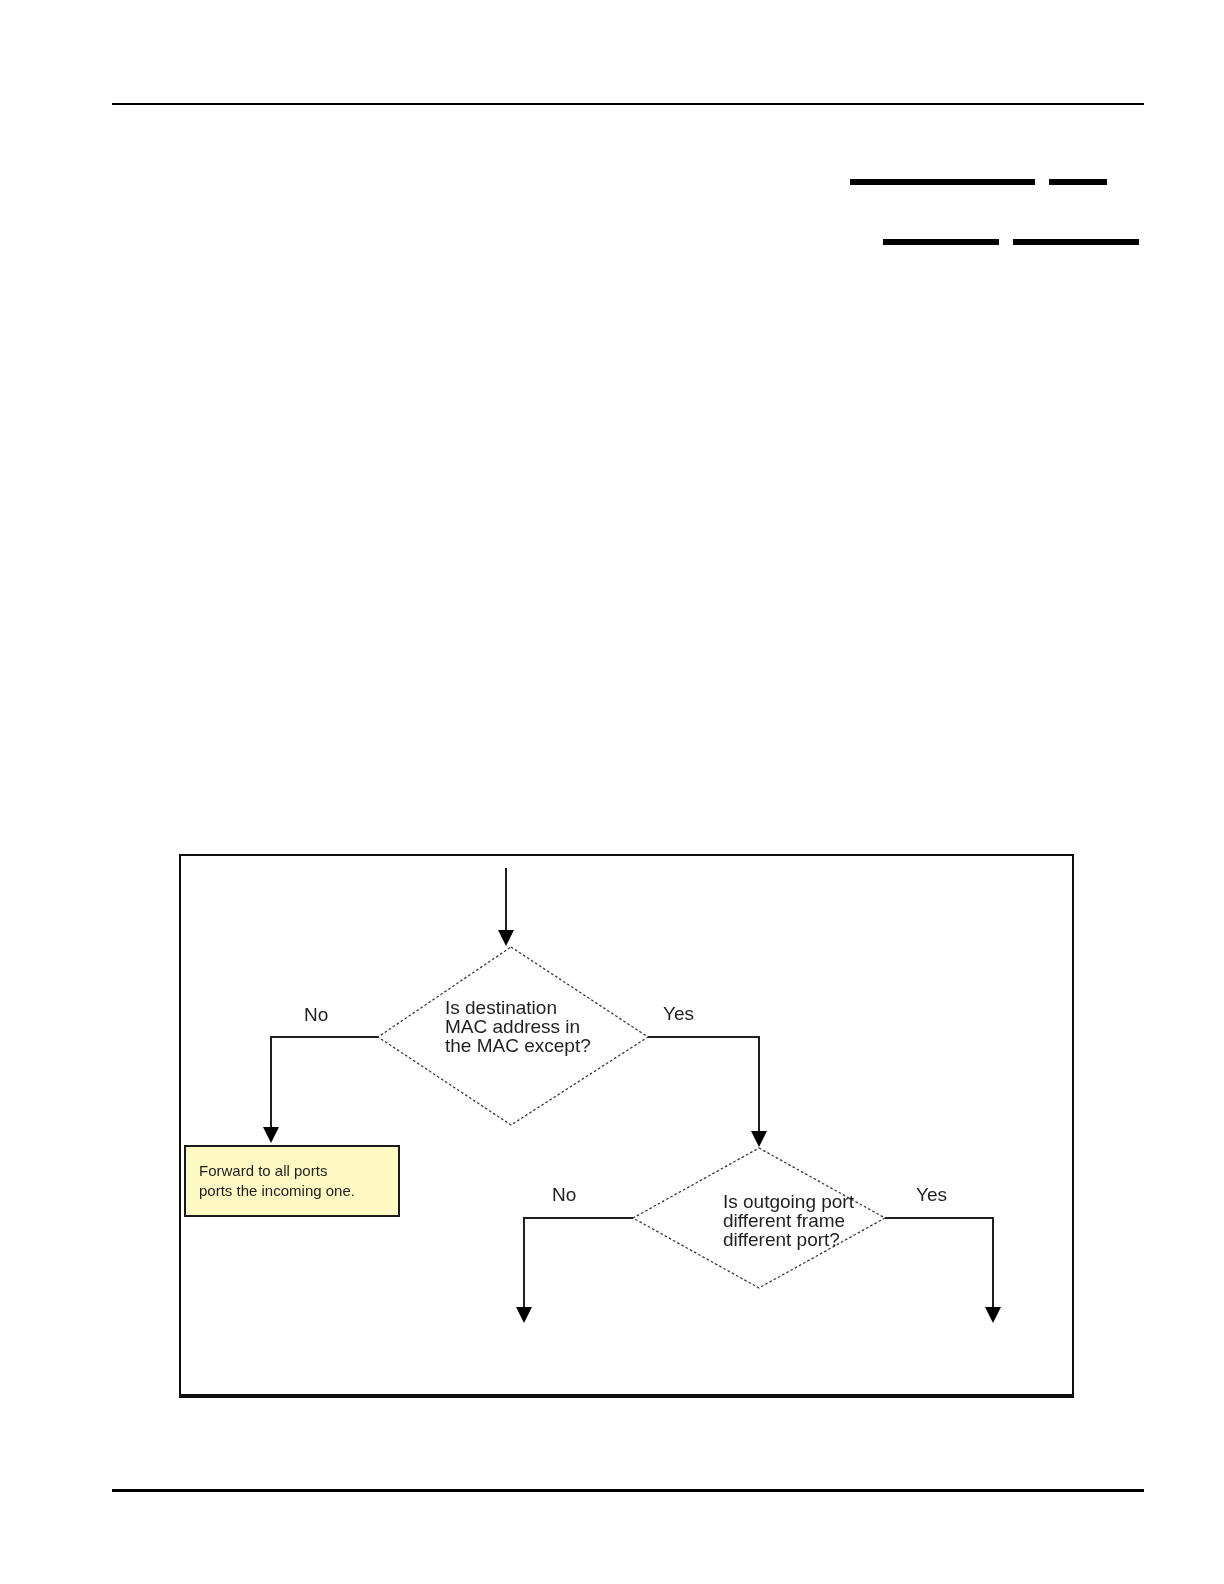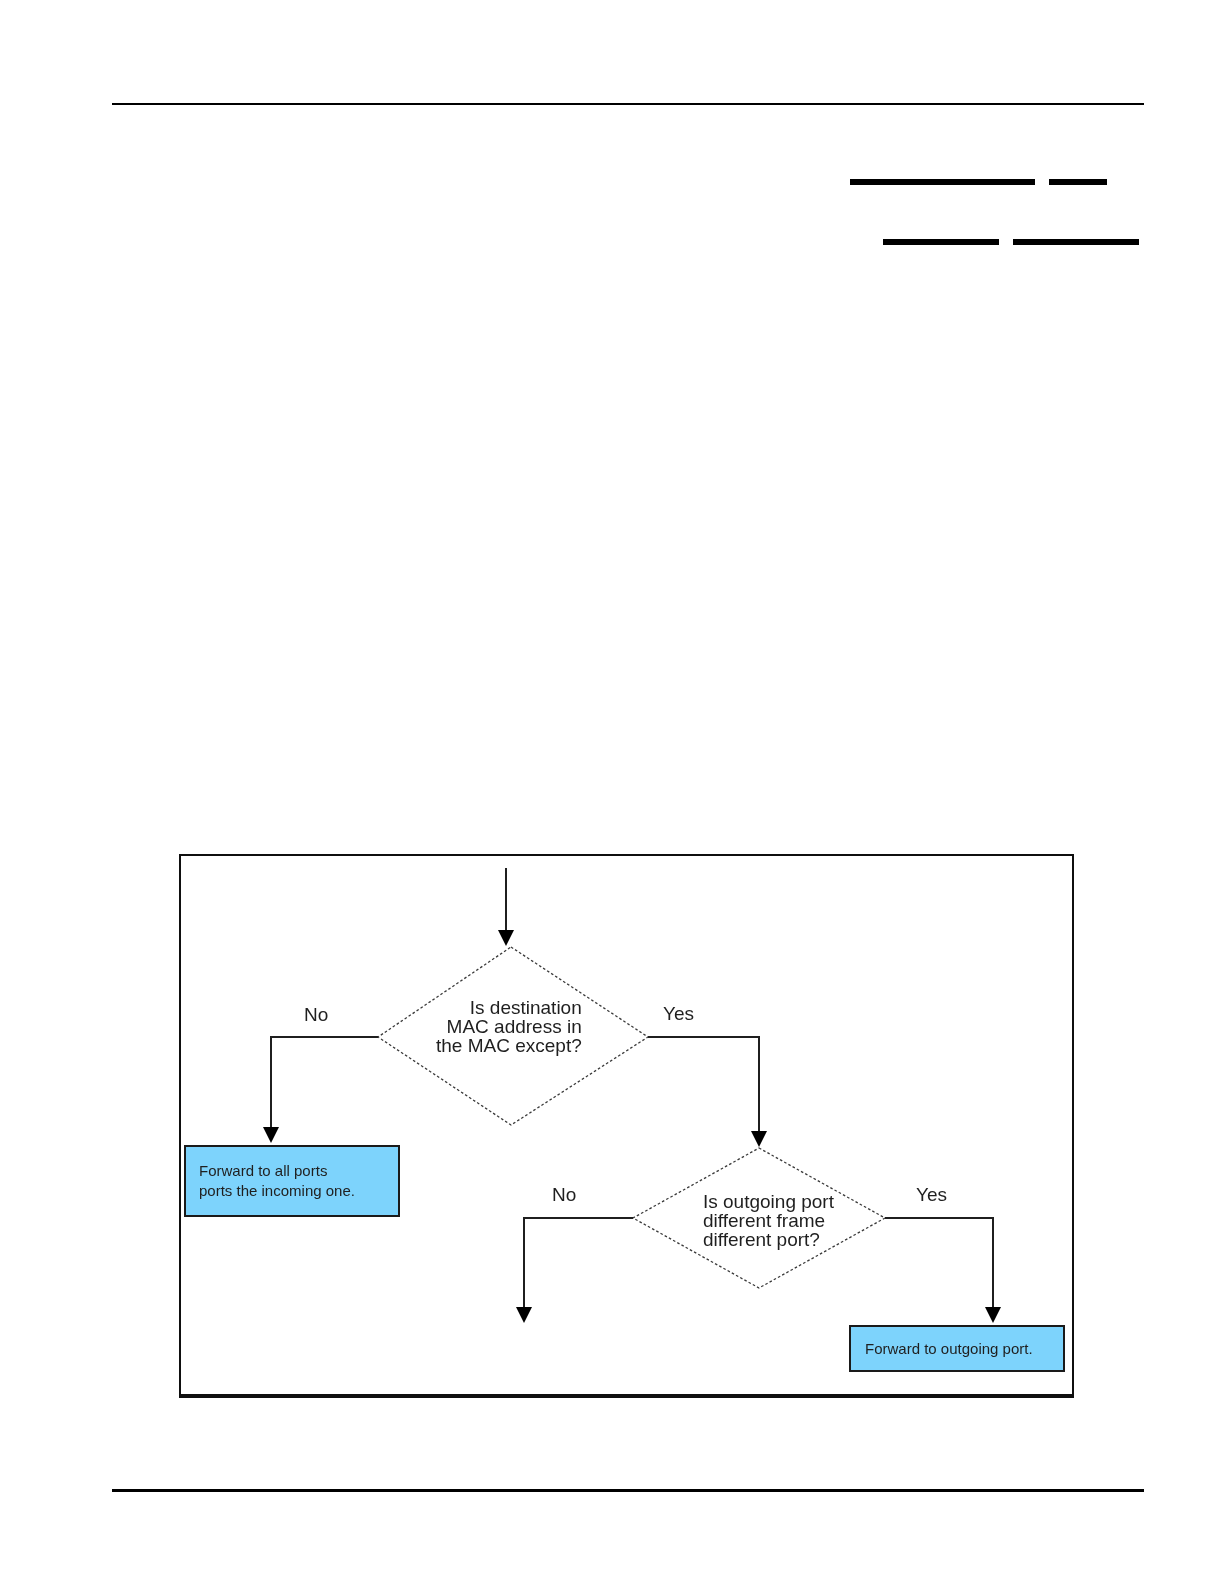--- a/index.html
+++ b/index.html
@@ -71,7 +71,7 @@
     color: #1f1f1f;
     white-space: nowrap;
   }
-  .d1-text { left: 255px; top: 142px; text-align: right; }
+  .d1-text { left: 264px; top: 142px; }
   .d2-text { left: 522px; top: 336px; }
   .lbl-no1  { left: 123px; top: 149px; }
   .lbl-yes1 { left: 482px; top: 148px; }

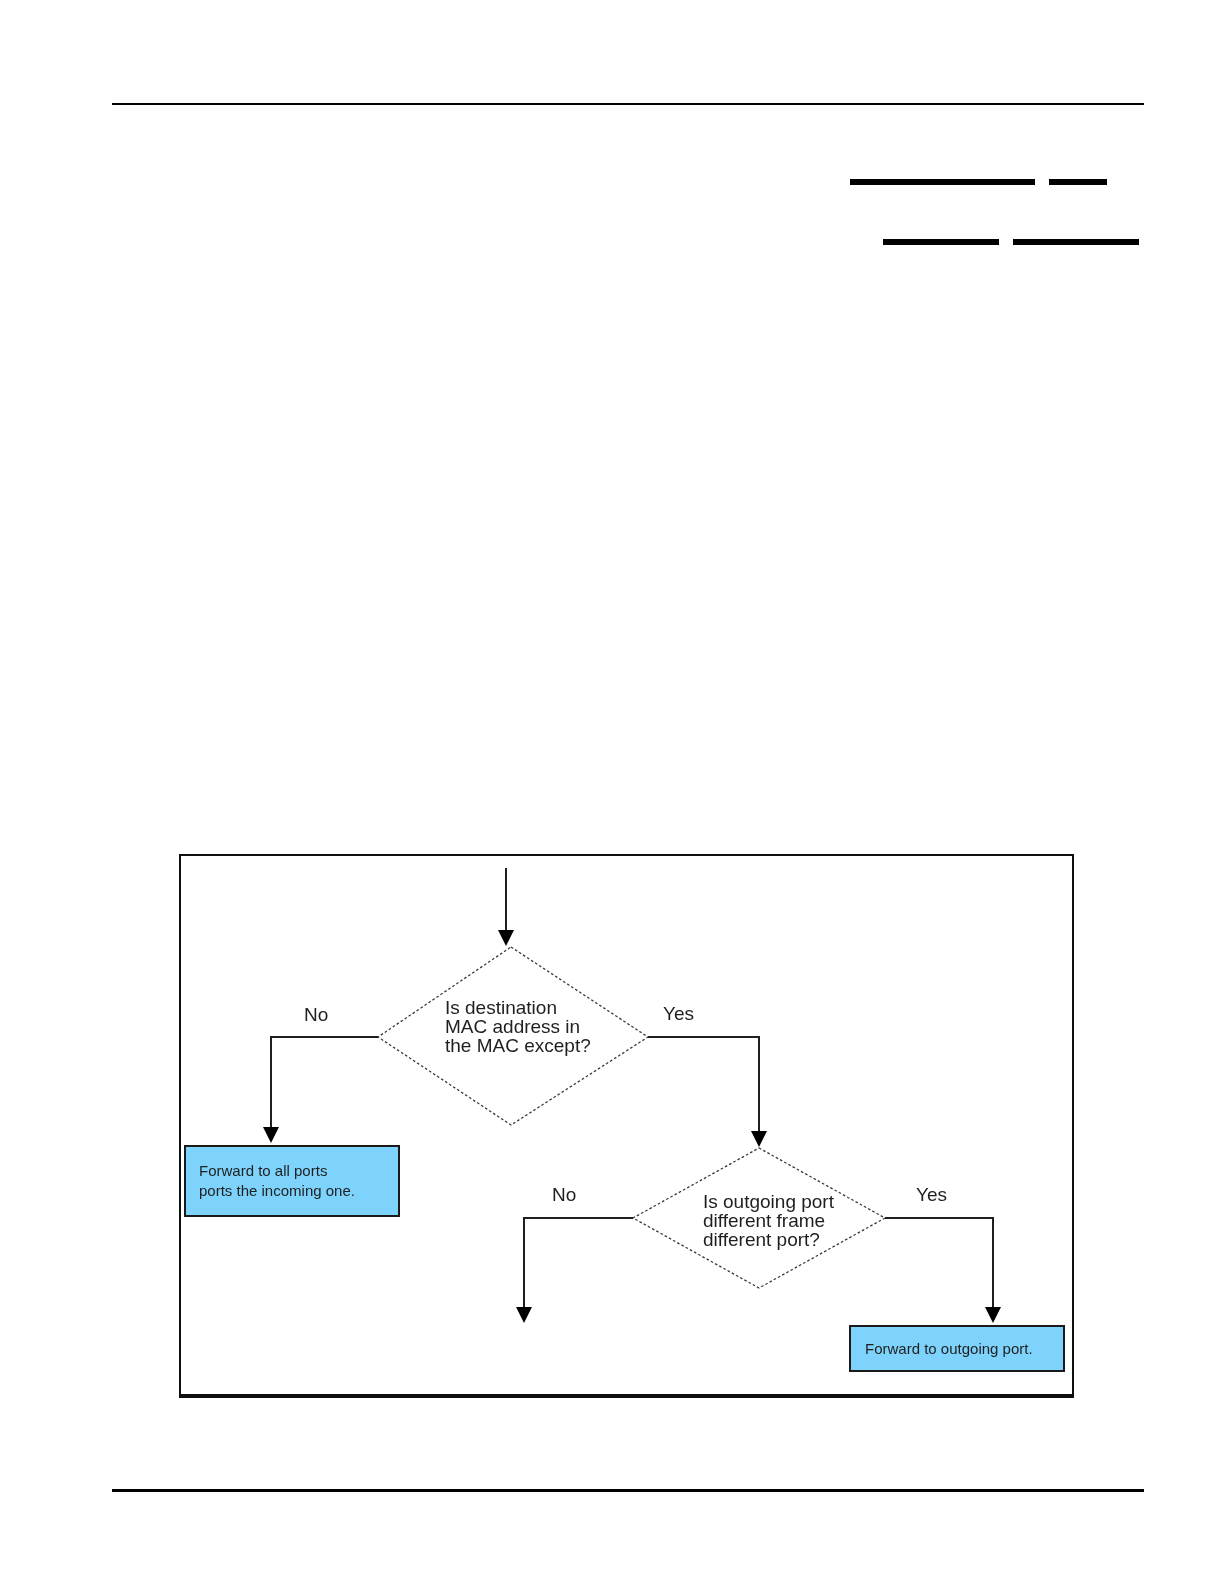--- a/index.html
+++ b/index.html
@@ -82,7 +82,7 @@
     position: absolute;
     border: 2px solid #1a1a1a;
     box-sizing: border-box;
-    background: #7dd3fc;
+    background: #fef9c3;
     display: flex;
     flex-direction: column;
     justify-content: center;

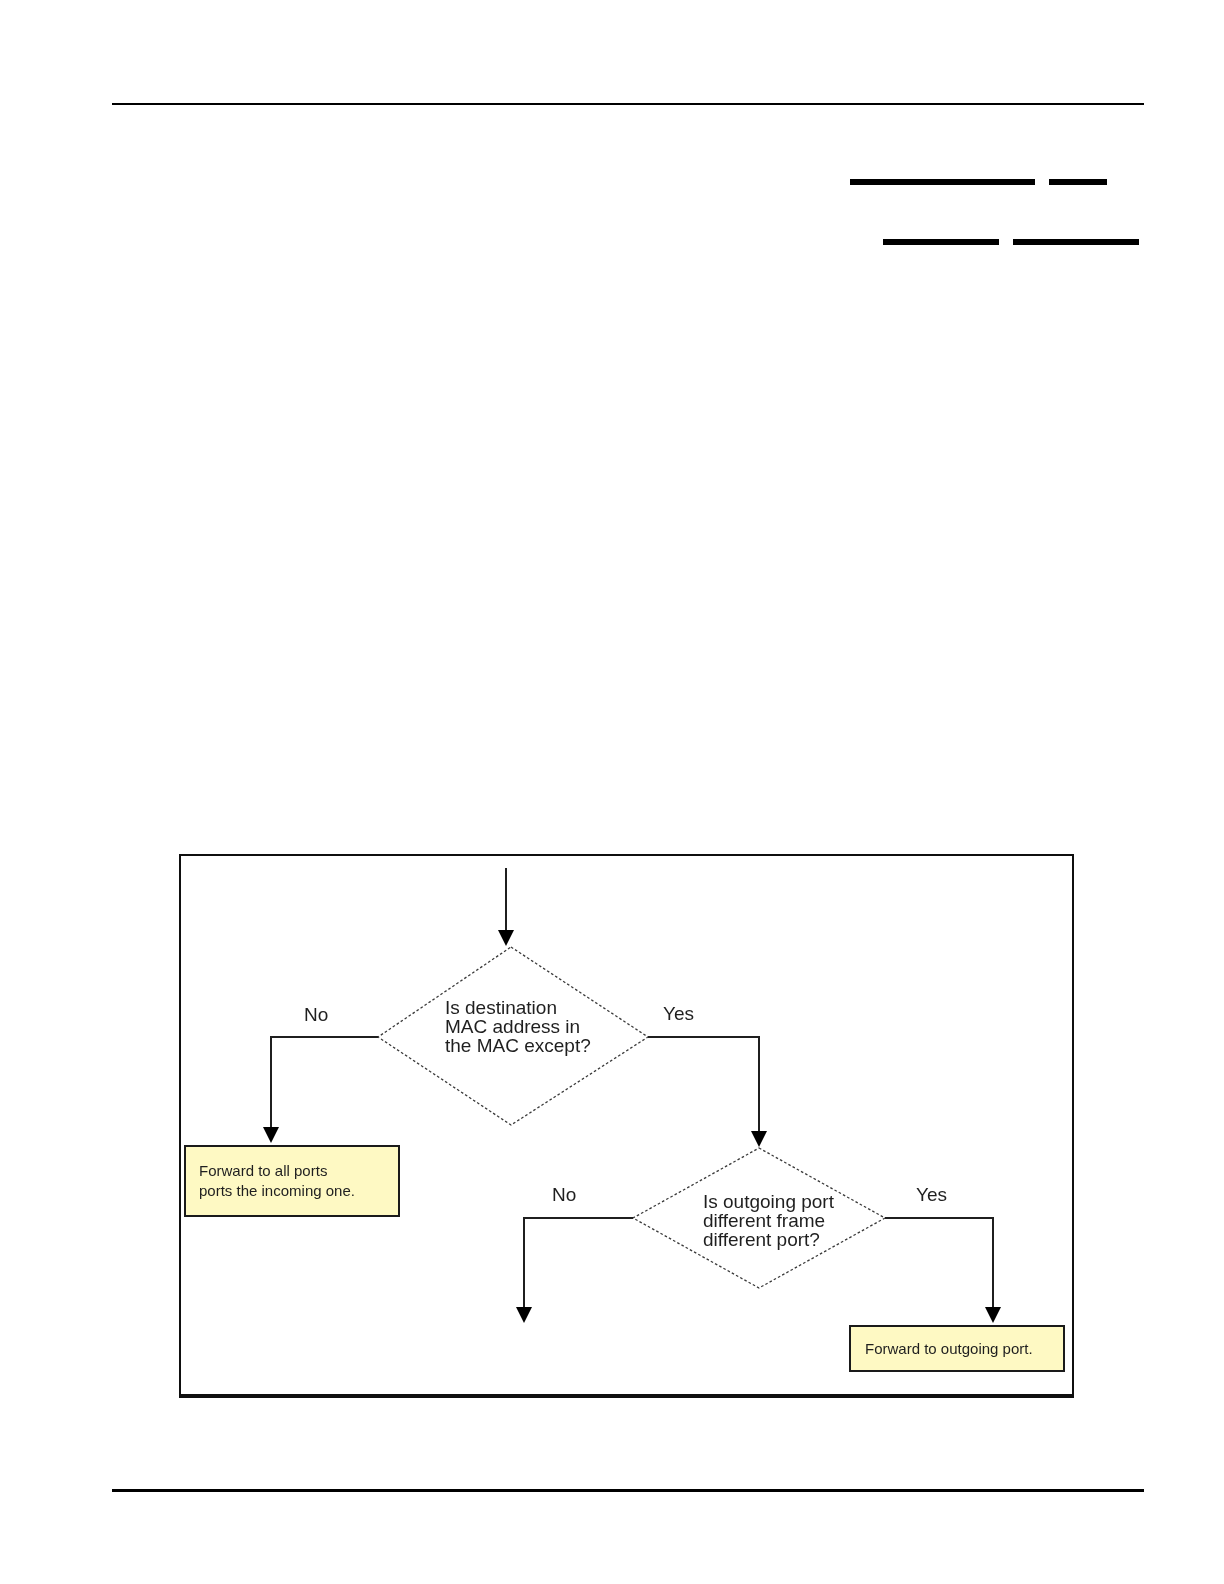--- a/index.html
+++ b/index.html
@@ -72,7 +72,7 @@
     white-space: nowrap;
   }
   .d1-text { left: 264px; top: 142px; }
-  .d2-text { left: 522px; top: 336px; }
+  .d2-text { left: 542px; top: 336px; }
   .lbl-no1  { left: 123px; top: 149px; }
   .lbl-yes1 { left: 482px; top: 148px; }
   .lbl-no2  { left: 371px; top: 329px; }

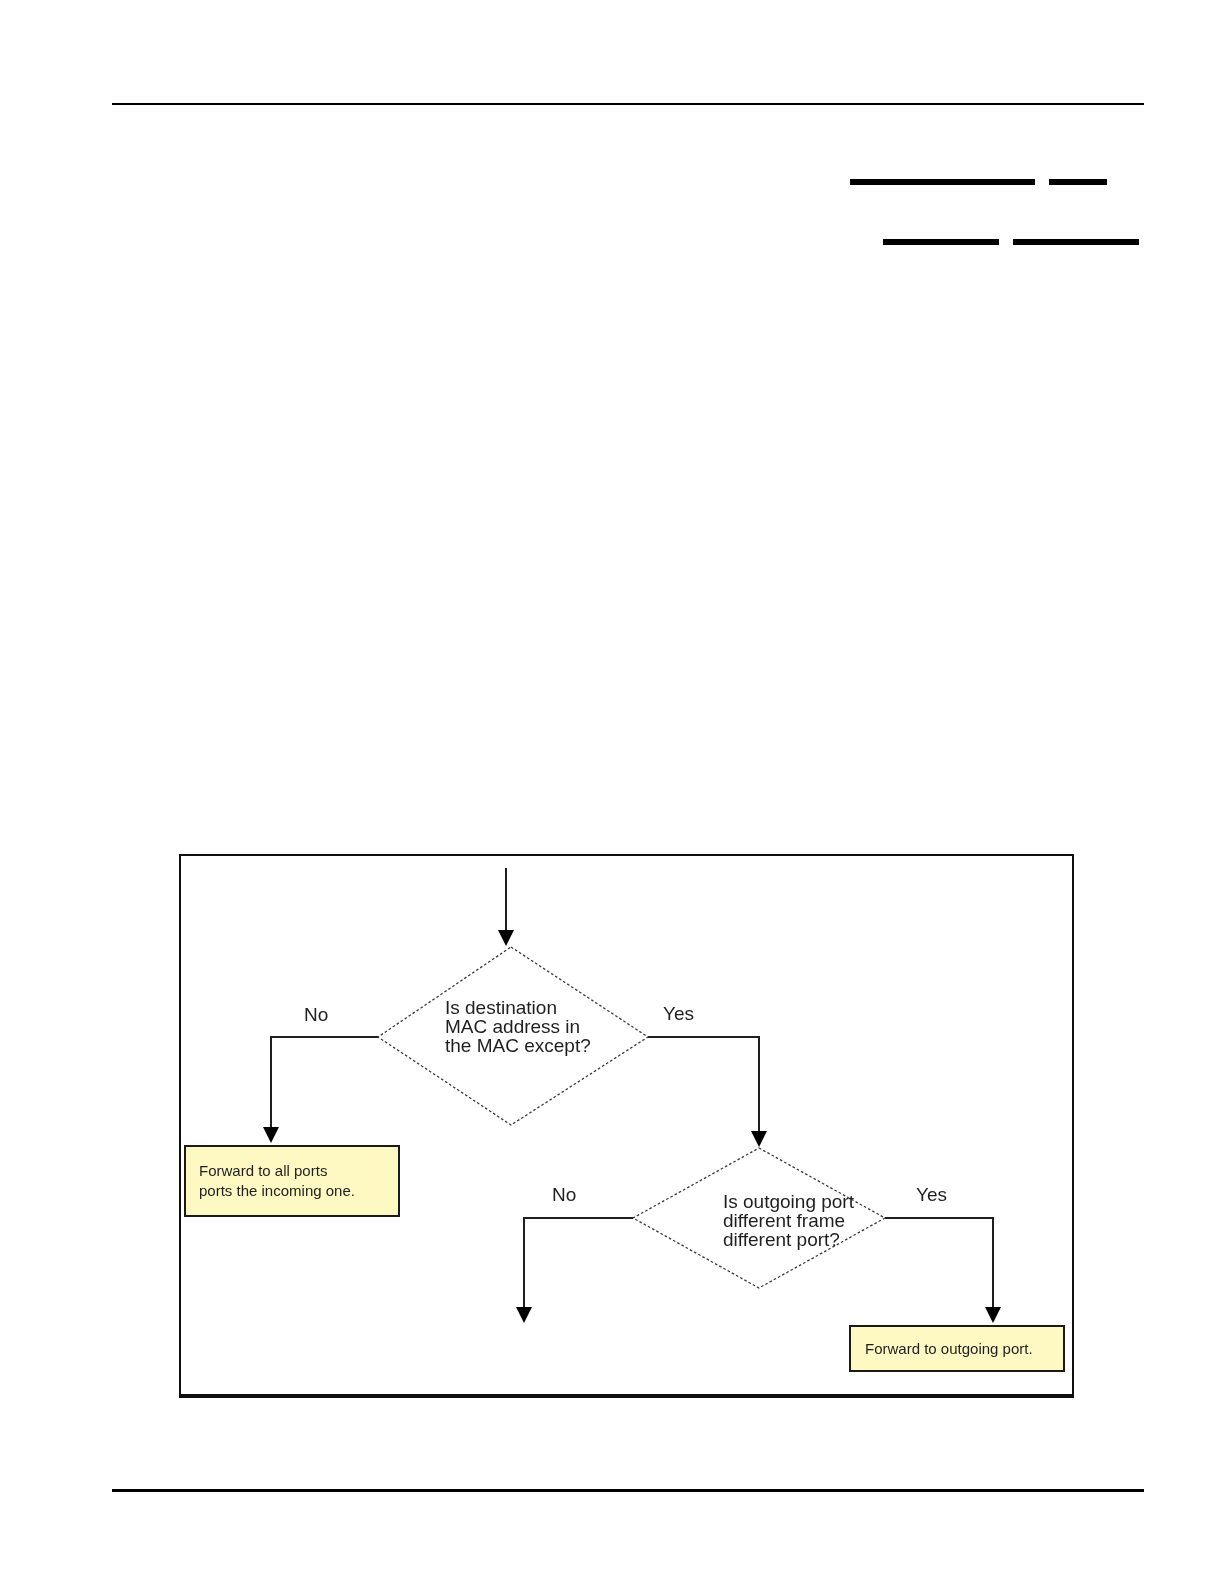--- a/index.html
+++ b/index.html
@@ -154,9 +154,6 @@
     </div>
 
 
-    <div class="outcome-box box-forward">
-      <div>Forward to outgoing port.</div>
-    </div>
 
   </div>
 

